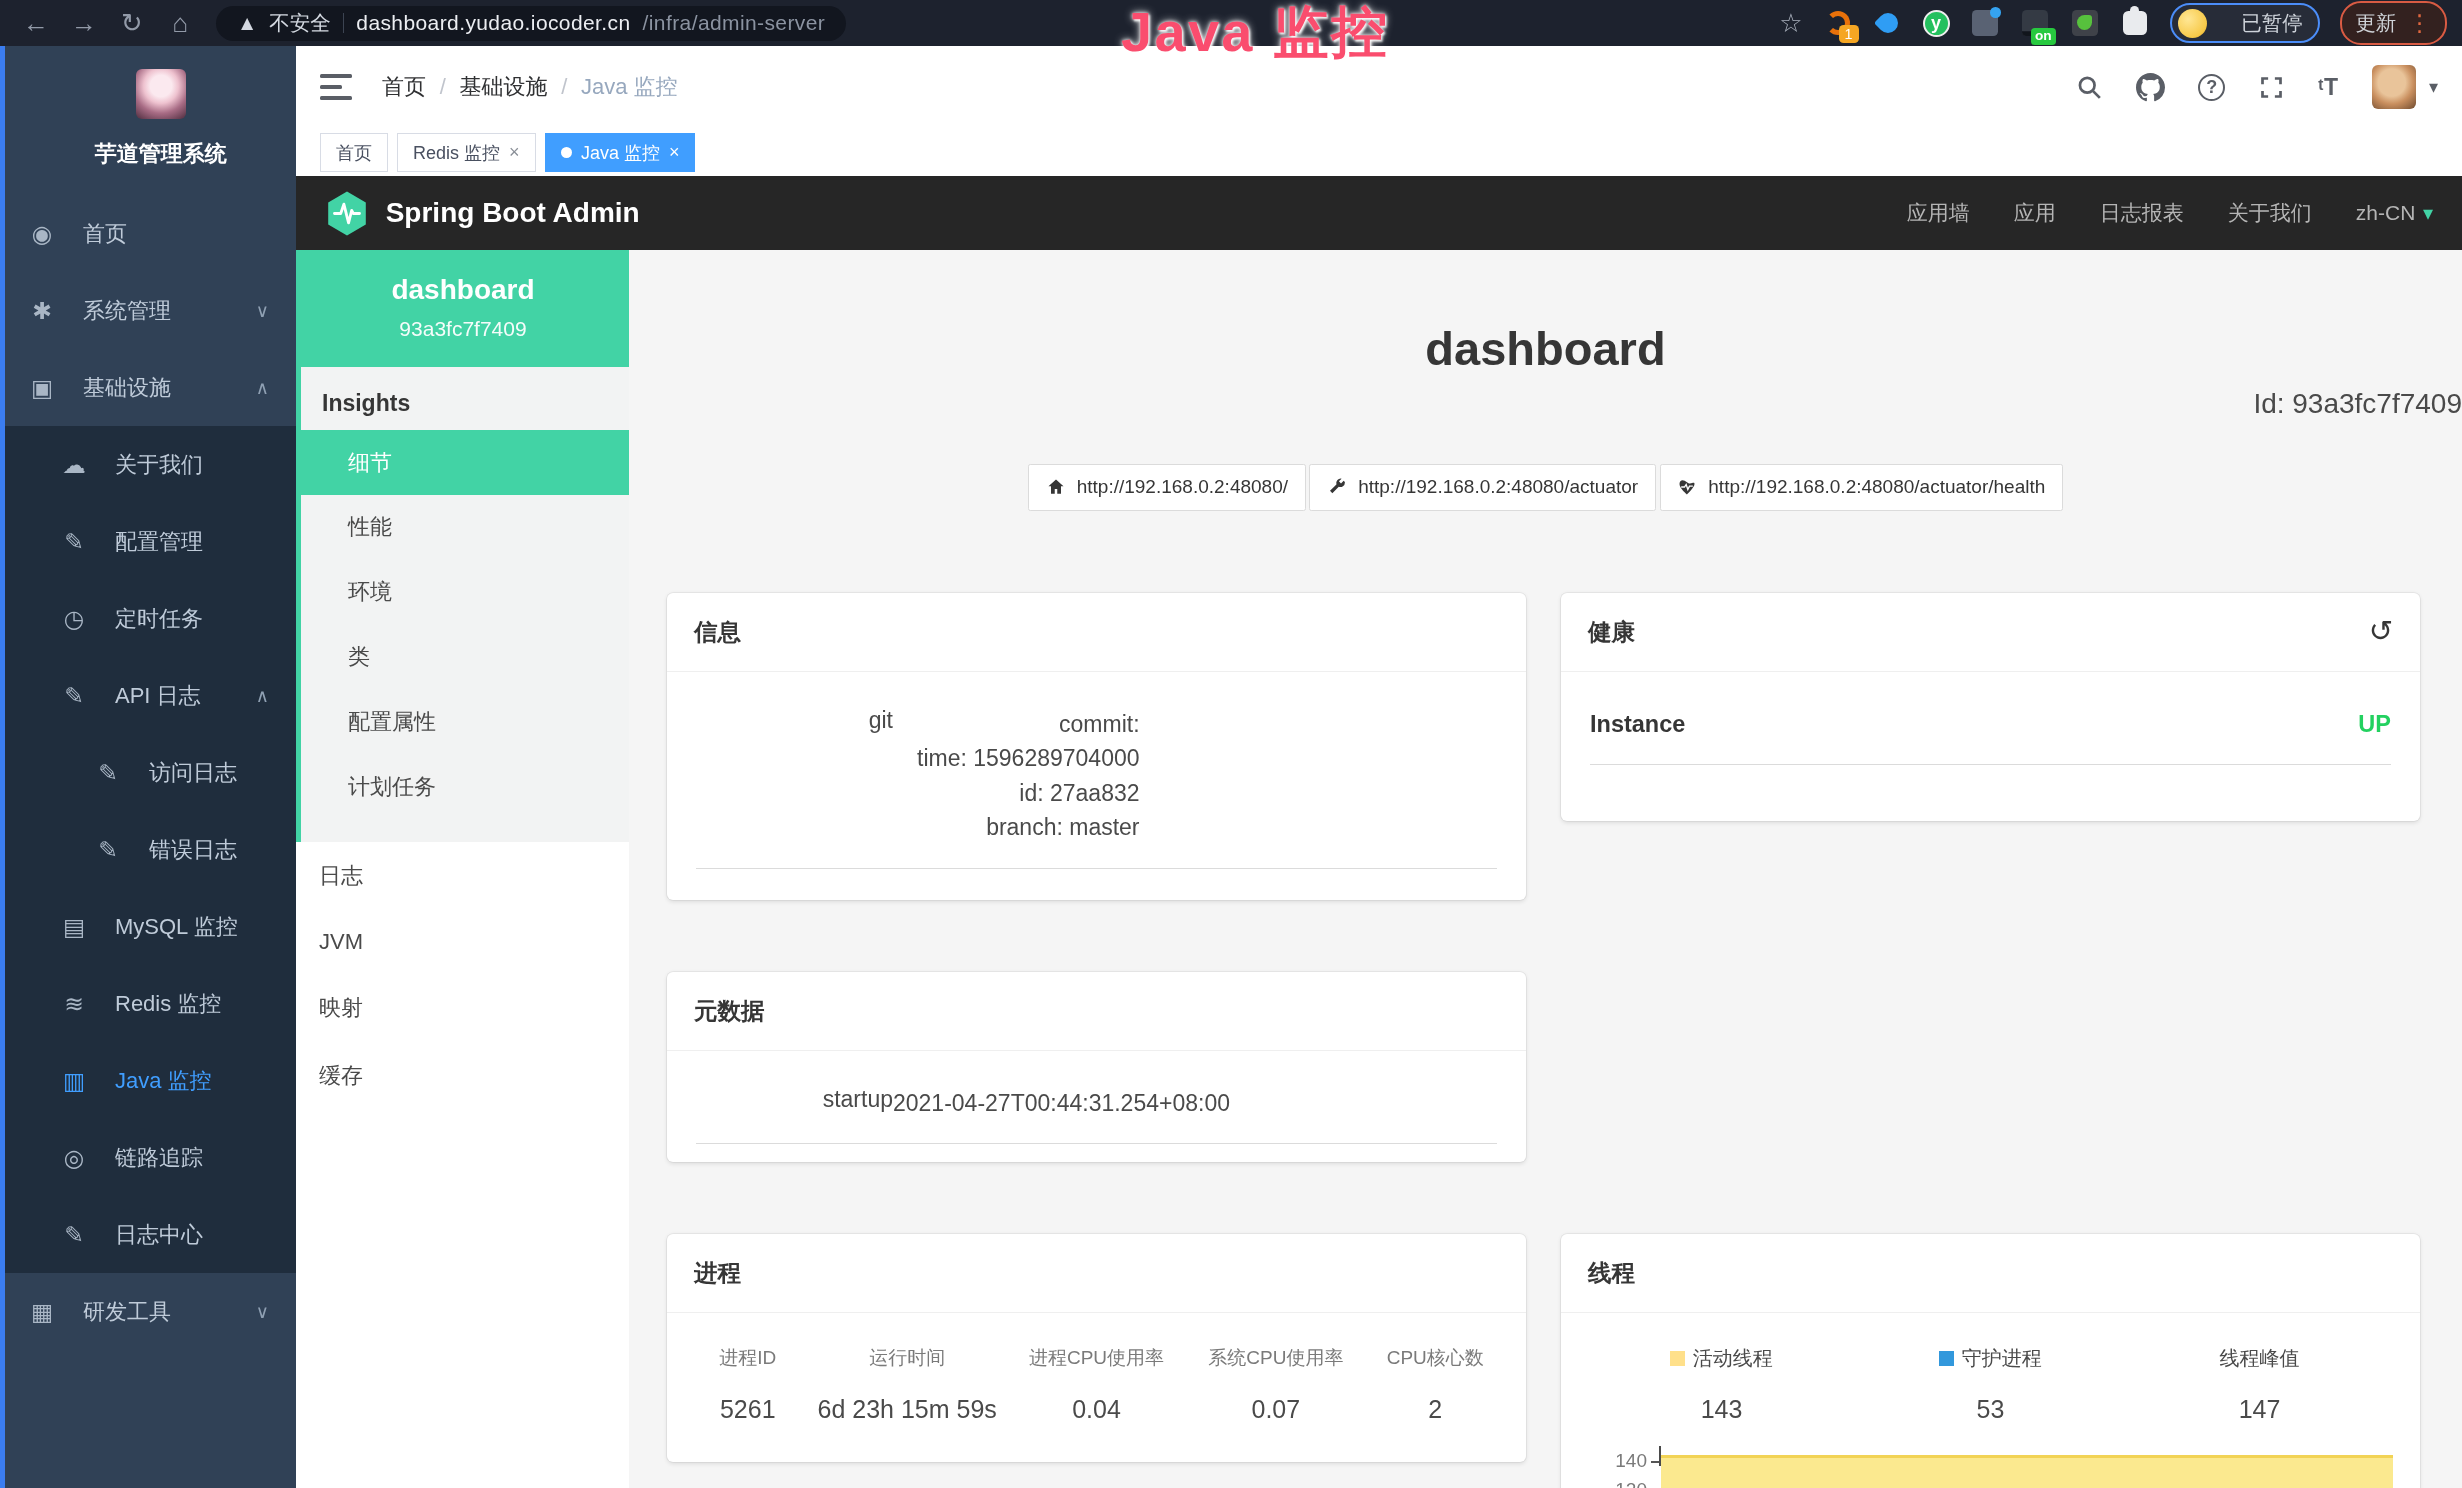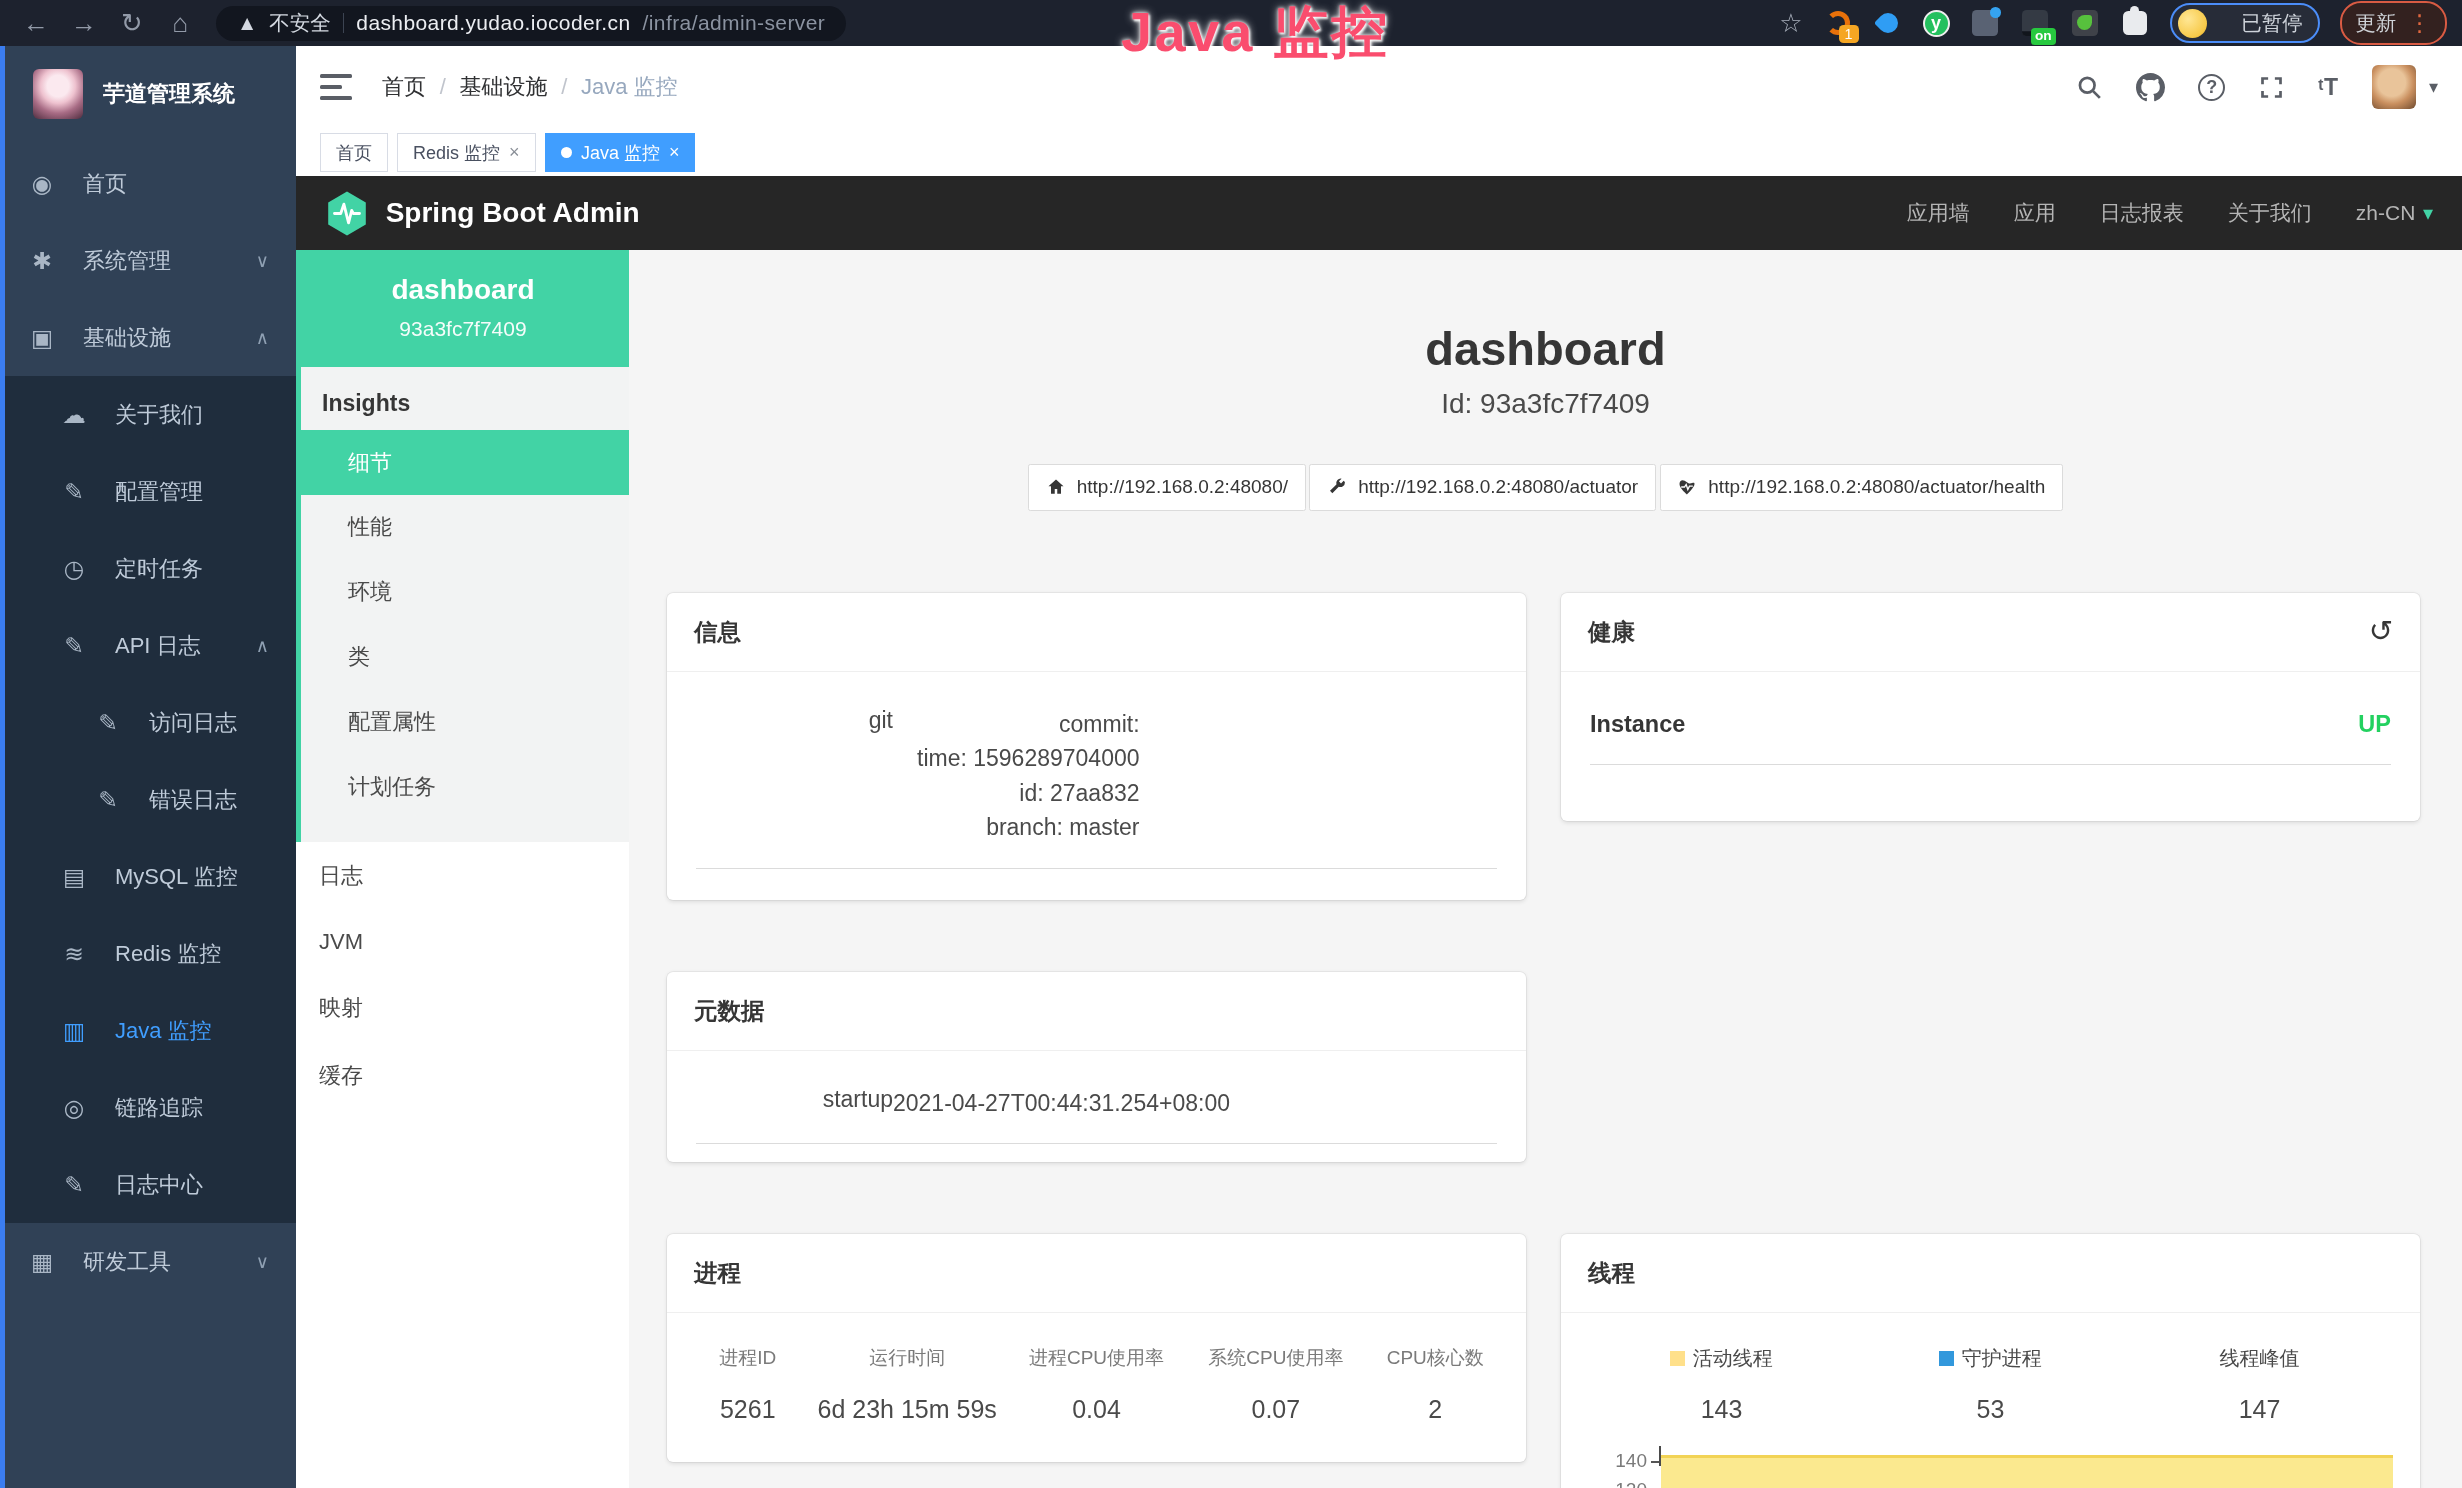--- a/index.html
+++ b/index.html
@@ -61,7 +61,7 @@
 
   
   #app-sidebar { position:absolute; left:0; top:46px; bottom:0; width:296px; background:#304156; }
-  .logo-row { display:flex; align-items:center; gap:20px; padding:23px 7.6px 26px 33px; }
+  .logo-row { display:flex; align-items:center; gap:20px; padding:23px 7.6px 26px 33px;flex-direction:column; }
   .logo-img { width:50px; height:50px; border-radius:6px; flex:0 0 auto;
     background:radial-gradient(circle at 50% 34%, #fbe9ef 0 26%, #eec2cf 42%, #a86c85 66%, #4e2c3e 100%); }
   .logo-title { color:#fff; font-size:22px; font-weight:600; white-space:nowrap; }

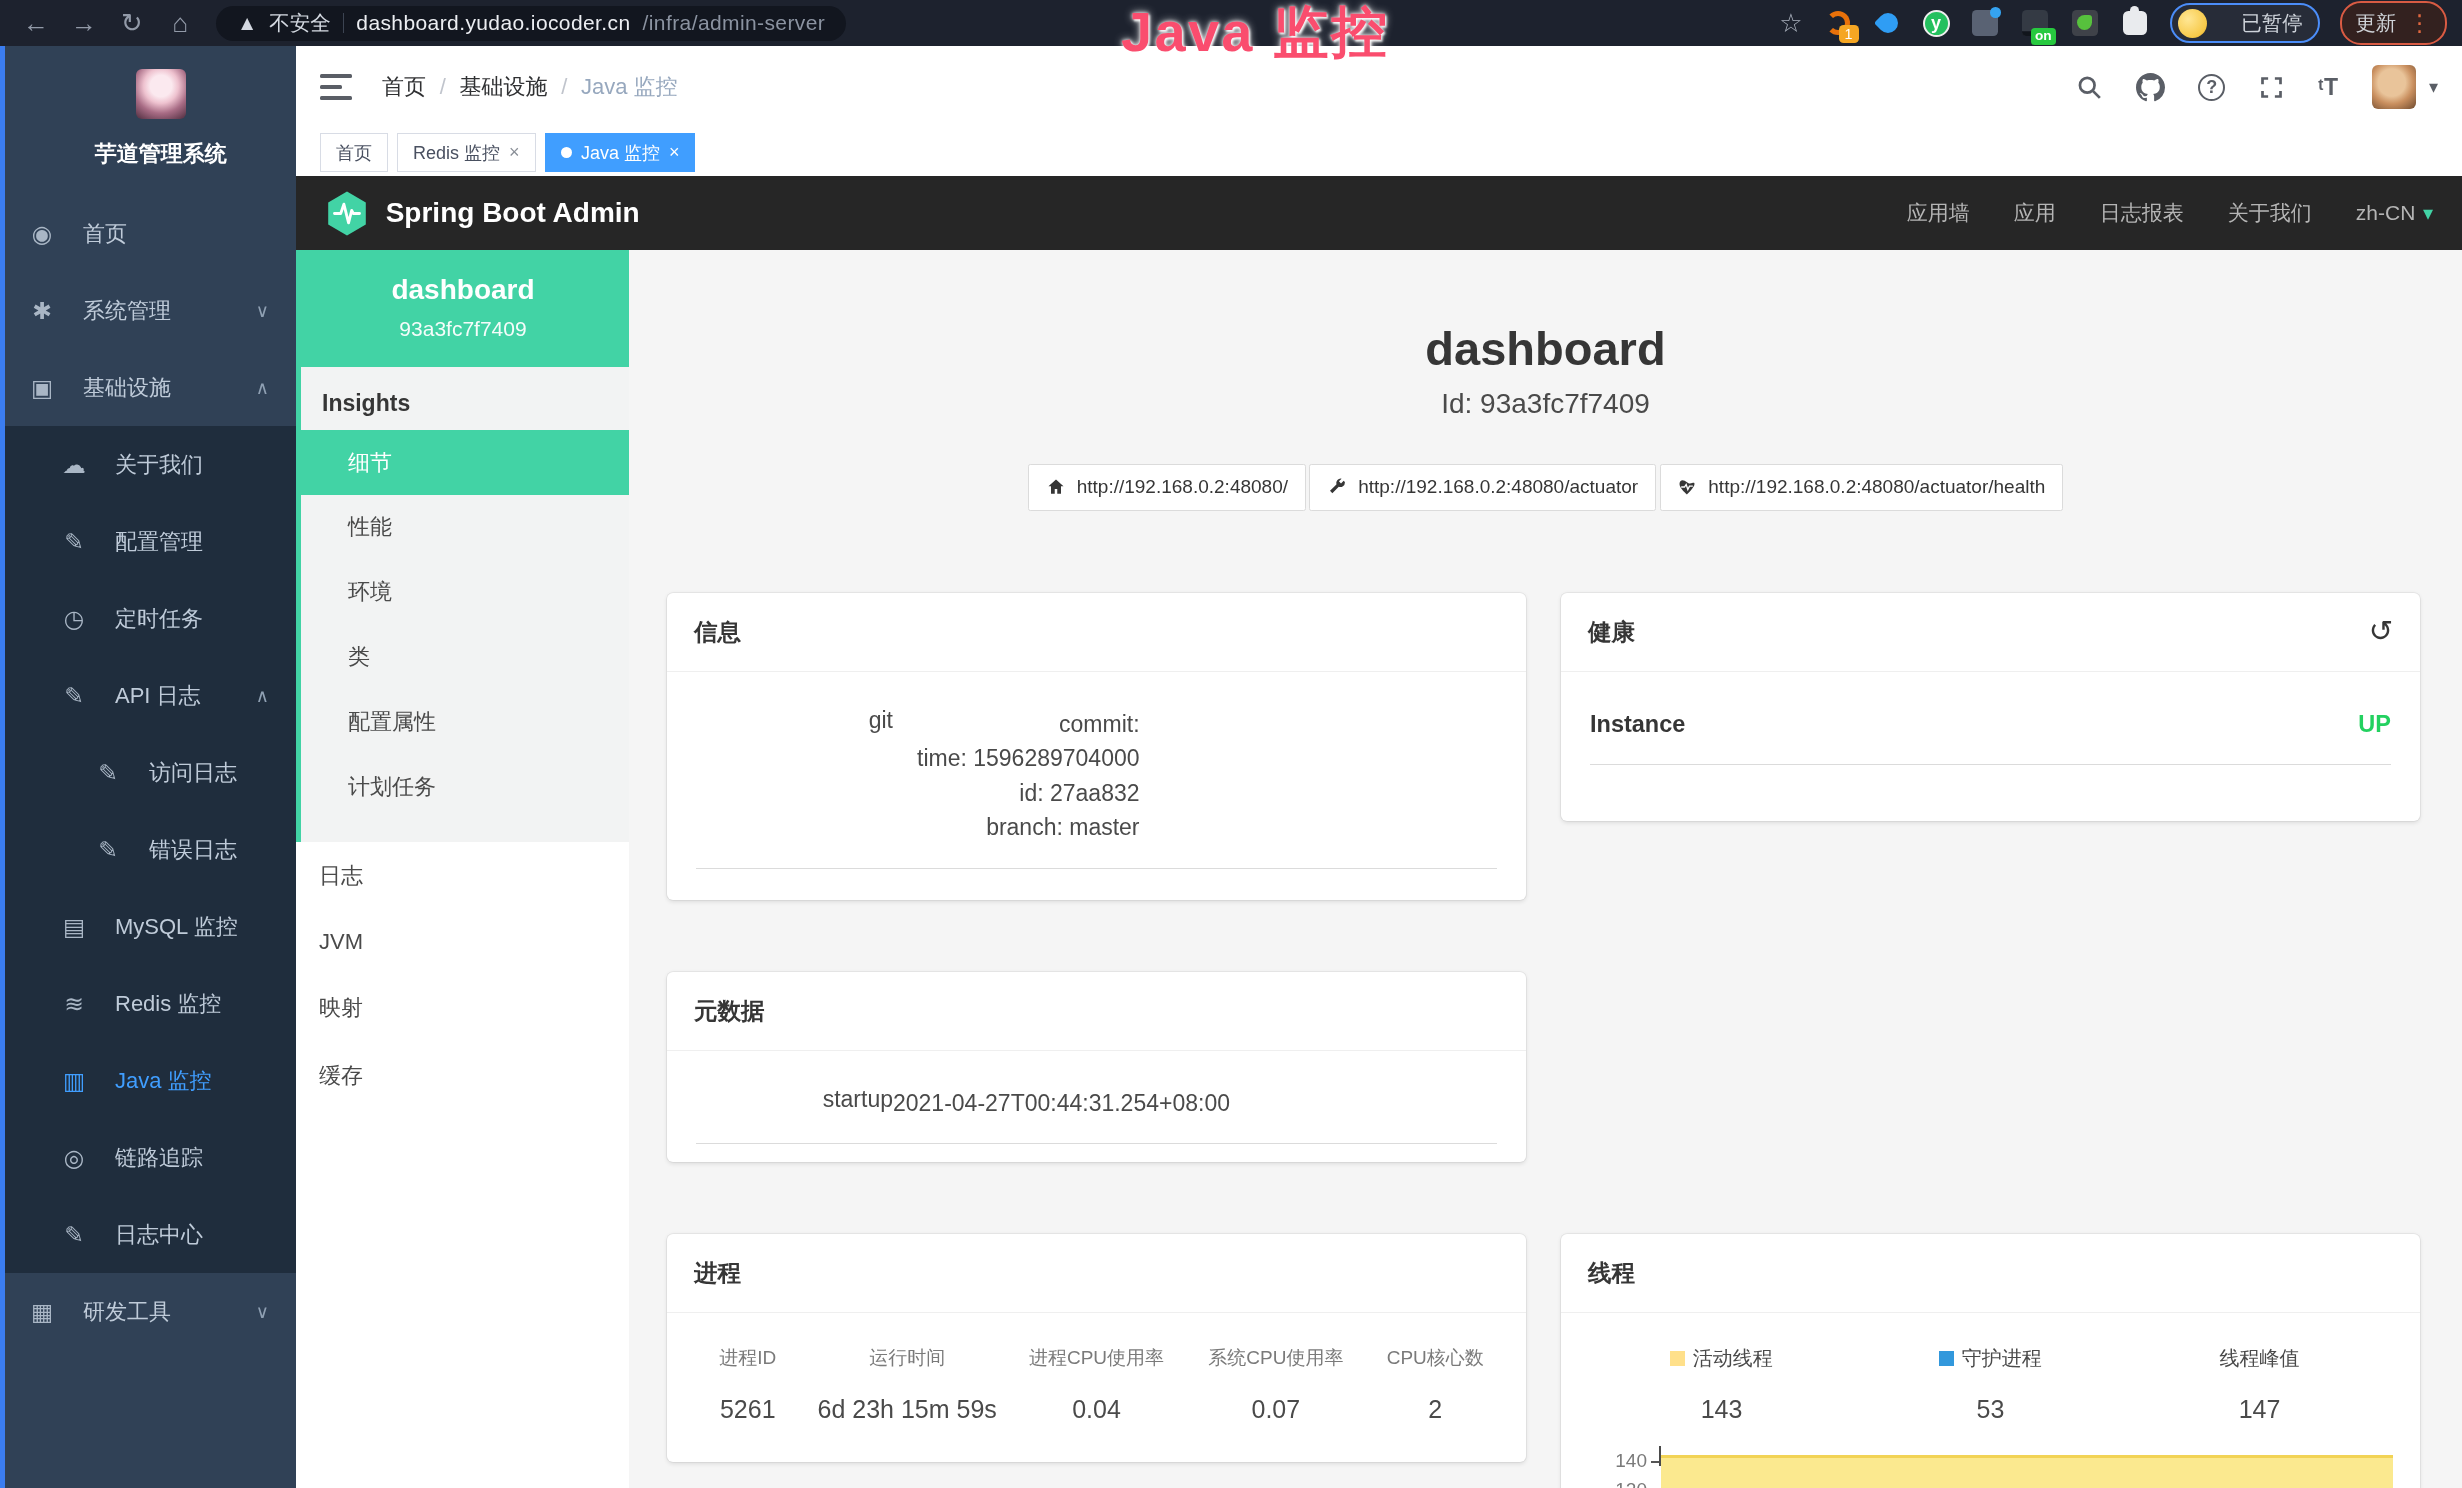--- a/index.html
+++ b/index.html
@@ -121,7 +121,7 @@
   
   #sba-main { position:absolute; left:629px; top:250px; right:0; bottom:0; background:#f5f5f5; overflow:hidden; }
   .inst-title { text-align:center; font-size:47px; font-weight:600; color:#363636; margin-top:71px; }
-  .inst-sub { text-align:center; font-size:28px; color:#4a4a4a; margin-top:12px; }
+  .inst-sub { text-align:right; font-size:28px; color:#4a4a4a; margin-top:12px; }
   .chips { display:flex; justify-content:center; gap:3.8px; margin-top:44px; }
   .chip { display:flex; align-items:center; gap:11px; background:#fff; border:0.8px solid #dbdbdb;
     border-radius:2.3px; padding:11.4px 16.7px; font-size:19px; color:#363636; cursor:pointer; }

